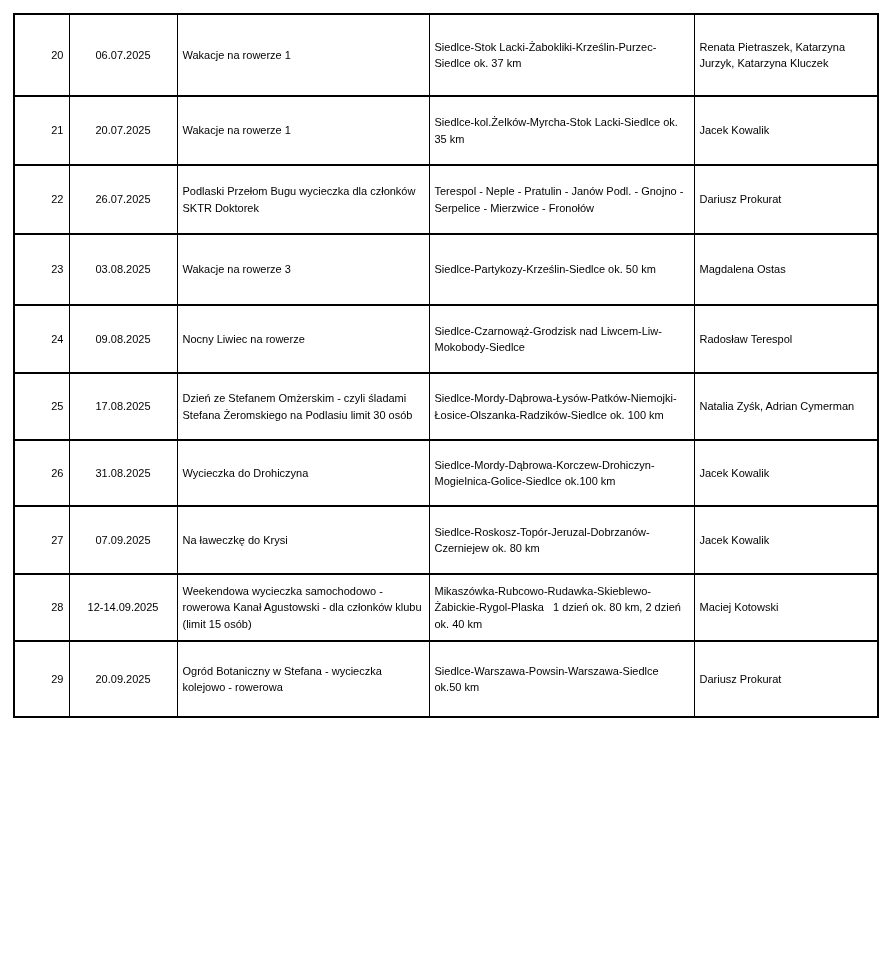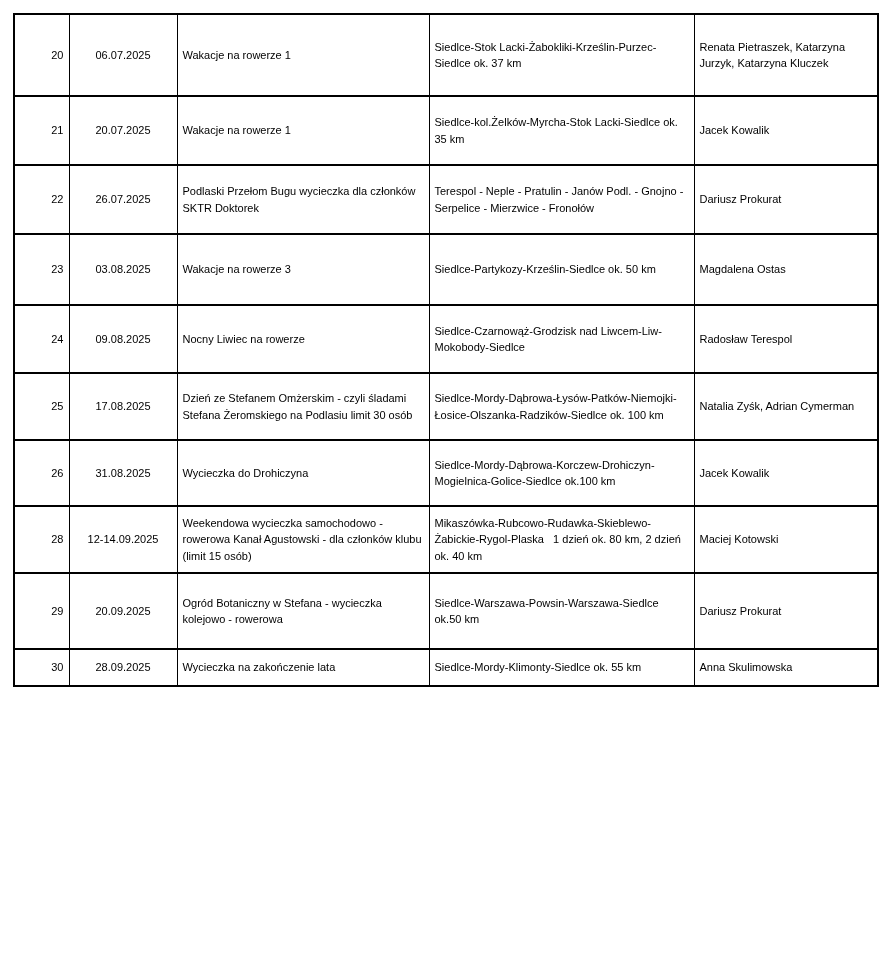--- a/index.html
+++ b/index.html
@@ -99,6 +99,13 @@
     <td class="c-route">Siedlce-Mordy-Dąbrowa-Korczew-Drohiczyn-Mogielnica-Golice-Siedlce ok.100 km</td>
     <td class="c-org">Jacek Kowalik</td>
   </tr>
+        <tr style="height: 68px;">
+    <td class="c-num">27</td>
+    <td class="c-date">07.09.2025</td>
+    <td class="c-name">Na ławeczkę do Krysi</td>
+    <td class="c-route">Siedlce-Roskosz-Topór-Jeruzal-Dobrzanów-Czerniejew ok. 80 km</td>
+    <td class="c-org">Jacek Kowalik</td>
+  </tr>
         <tr style="height: 67px;">
     <td class="c-num">28</td>
     <td class="c-date">12-14.09.2025</td>

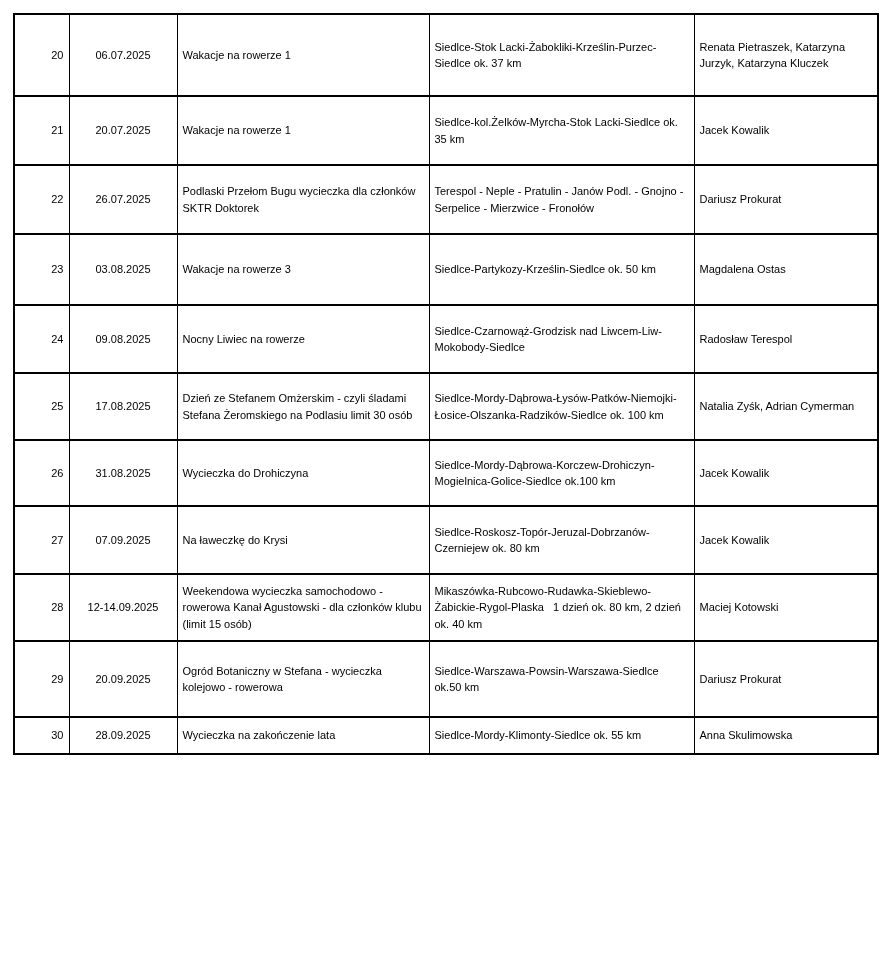--- a/index.html
+++ b/index.html
@@ -120,13 +120,6 @@
     <td class="c-route">Siedlce-Warszawa-Powsin-Warszawa-Siedlce ok.50 km</td>
     <td class="c-org">Dariusz Prokurat</td>
   </tr>
-        <tr style="height: 37px;">
-    <td class="c-num">30</td>
-    <td class="c-date">28.09.2025</td>
-    <td class="c-name">Wycieczka na zakończenie lata</td>
-    <td class="c-route">Siedlce-Mordy-Klimonty-Siedlce ok. 55 km</td>
-    <td class="c-org">Anna Skulimowska</td>
-  </tr>
       </tbody>
   </table>
 </div>

